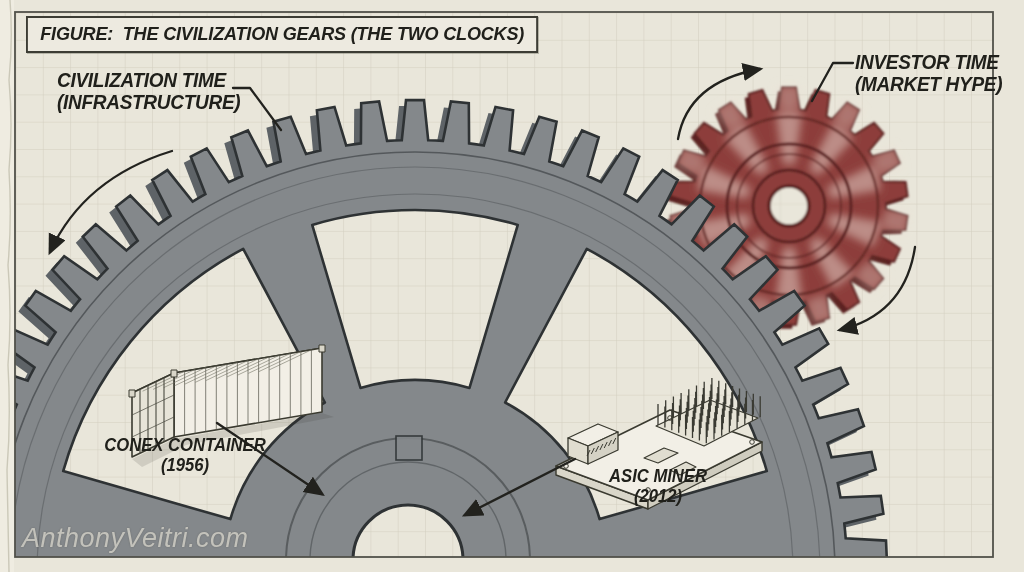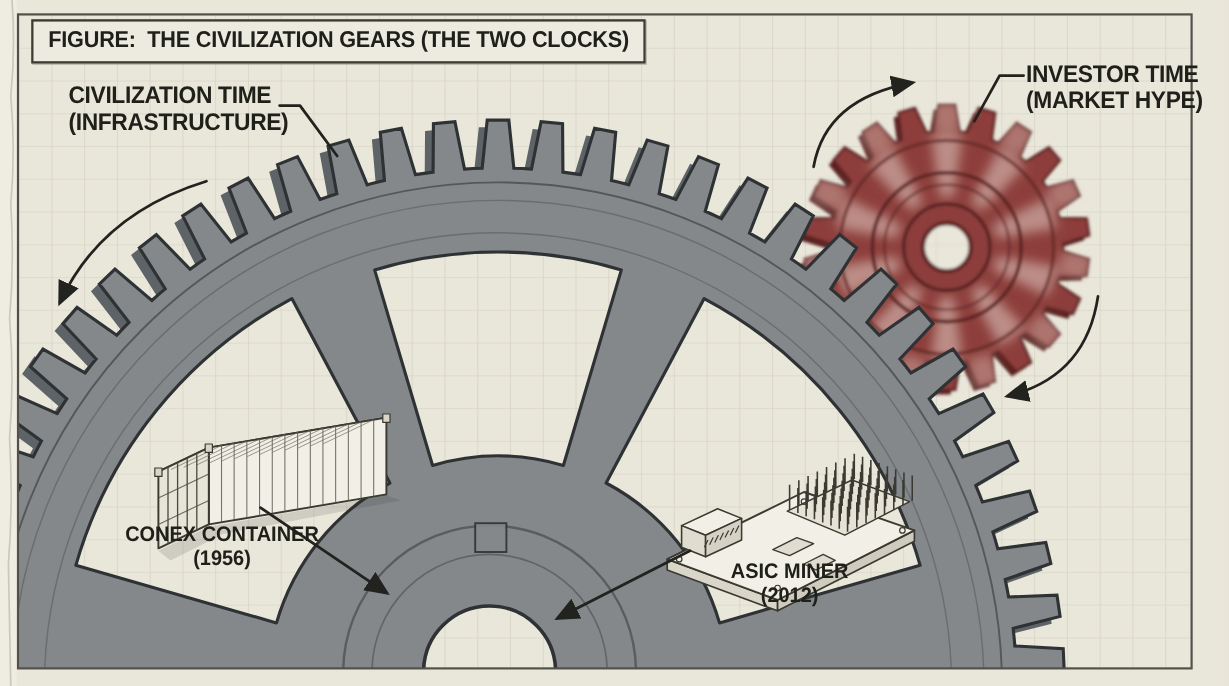--- a/index.html
+++ b/index.html
@@ -5,7 +5,7 @@
   html,body{margin:0;padding:0;}
   body{width:1024px;height:572px;overflow:hidden;background:#dedacc;
        font-family:"Liberation Sans",sans-serif;}
-  #stage{position:relative;width:1024px;height:572px;background:#e9e6da;}
+  #stage{position:relative;width:1024px;height:572px;background:#e9e6da;font-style:italic;}
   #scene{position:absolute;left:0;top:0;z-index:1;}
   .lbl{position:absolute;z-index:3;color:#20201b;font-weight:bold;
        transform:scaleX(.95);transform-origin:left top;}

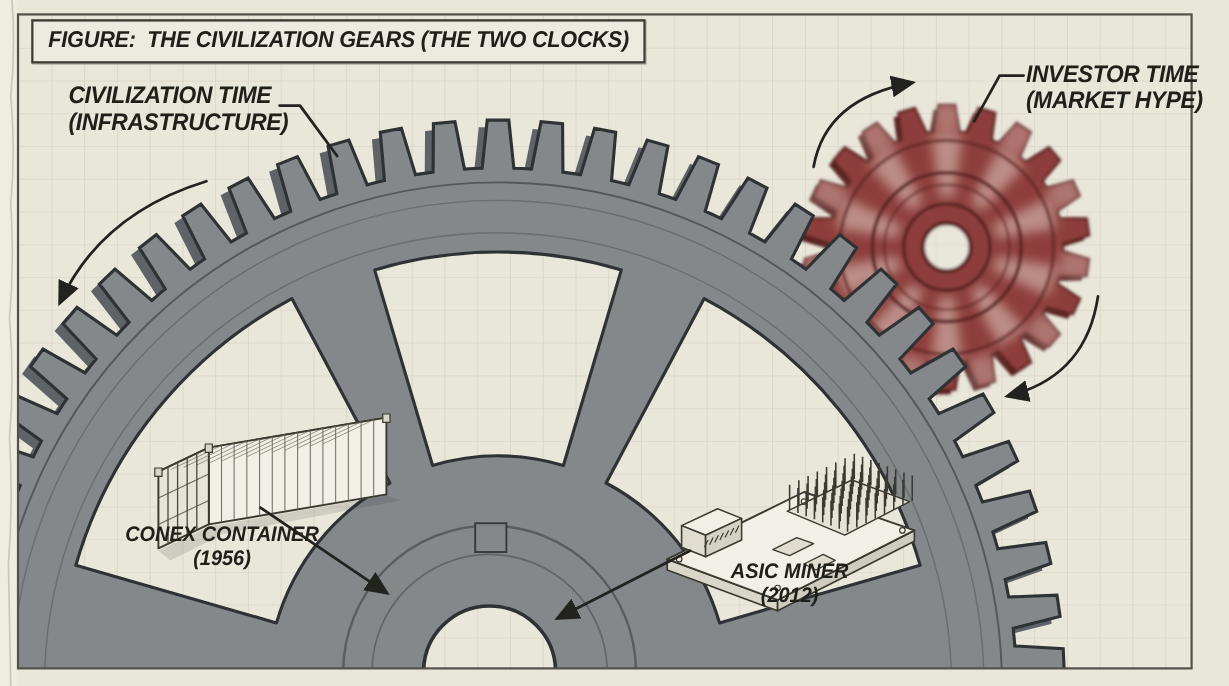--- a/index.html
+++ b/index.html
@@ -170,6 +170,7 @@
     <div>(2012)</div>
   </div>
 
+  <div id="watermark">AnthonyVeitri.com</div>
 </div>
 
 </body></html>

